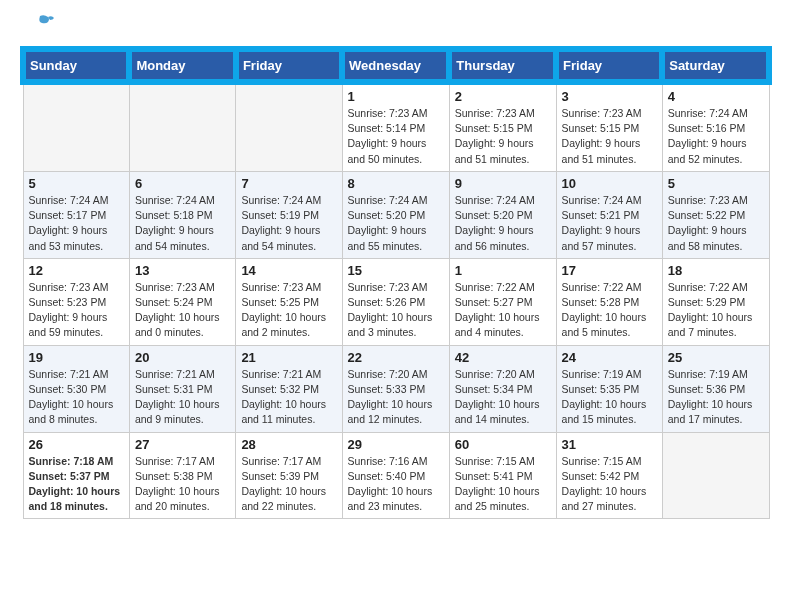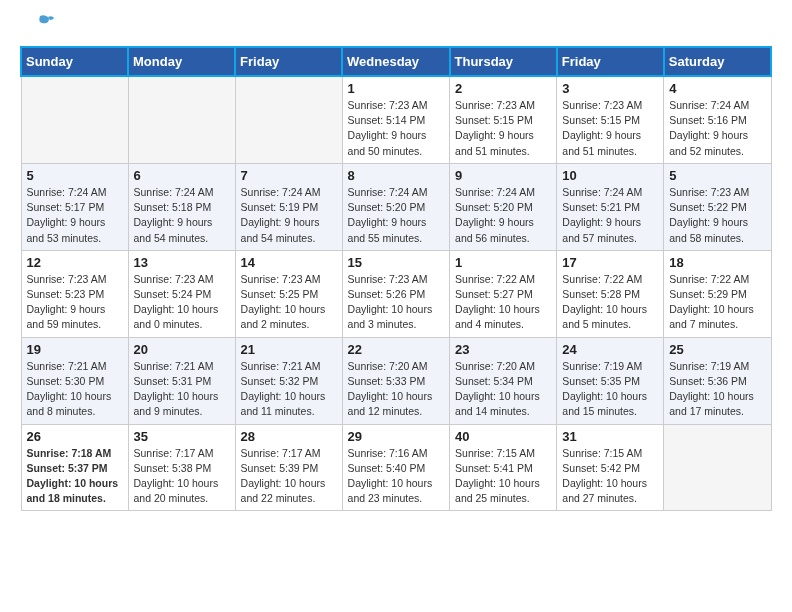--- a/index.html
+++ b/index.html
@@ -53,7 +53,7 @@
       font-weight: bold;
       padding: 6px 4px;
       text-align: left;
-      border: 2px solid #0ea5e9;
+      border: 6px solid #0ea5e9;
     }
     .calendar td {
       vertical-align: top;

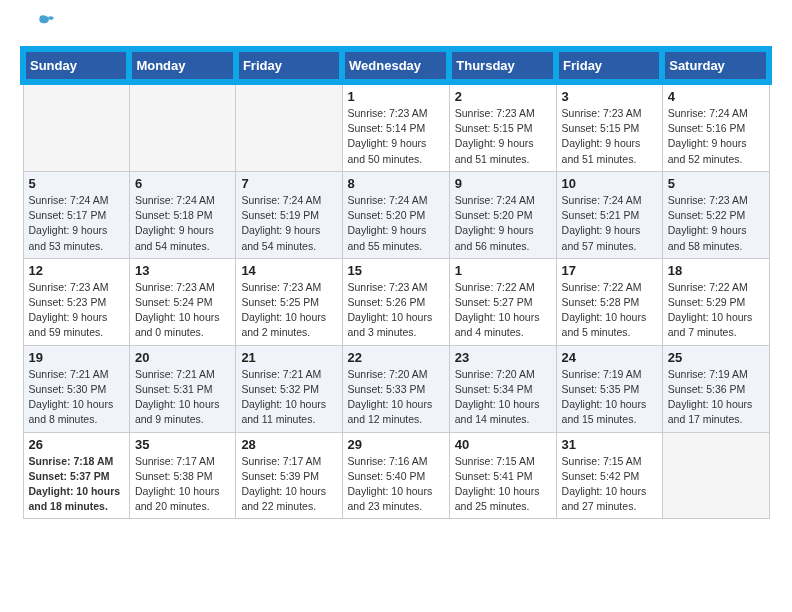--- a/index.html
+++ b/index.html
@@ -287,7 +287,7 @@
 and 12 minutes.</div>
           </td>
           <td>
-            <span class="day-num">23</span>
+            <span class="day-num">42</span>
             <div class="day-info" style="white-space: pre-line;">Sunrise: 7:20 AM
 Sunset: 5:34 PM
 Daylight: 10 hours

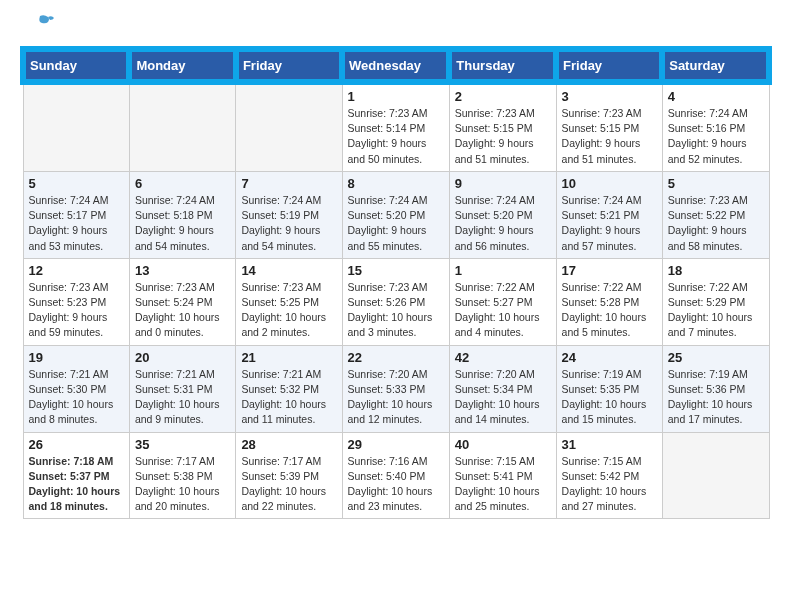--- a/index.html
+++ b/index.html
@@ -317,7 +317,7 @@
 and 18 minutes.</div>
           </td>
           <td>
-            <span class="day-num">35</span>
+            <span class="day-num">27</span>
             <div class="day-info" style="white-space: pre-line;">Sunrise: 7:17 AM
 Sunset: 5:38 PM
 Daylight: 10 hours

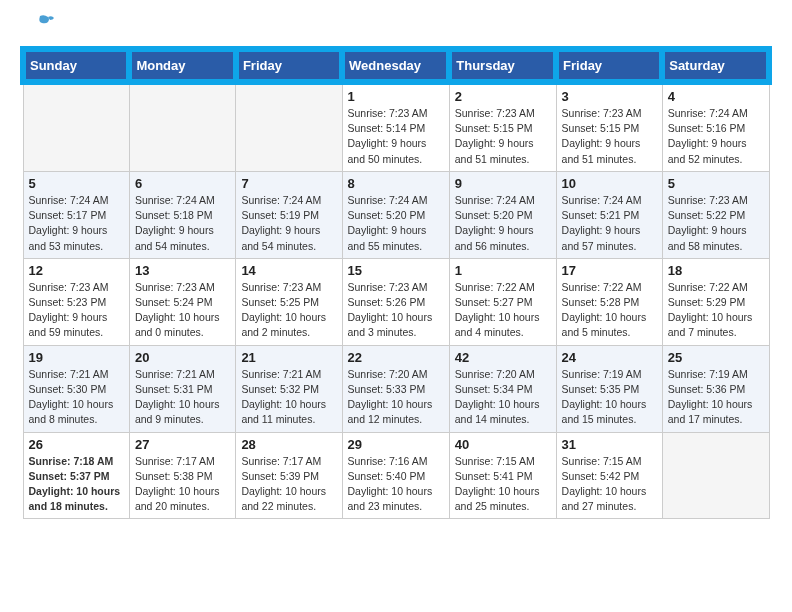--- a/index.html
+++ b/index.html
@@ -338,7 +338,7 @@
 and 23 minutes.</div>
           </td>
           <td>
-            <span class="day-num">40</span>
+            <span class="day-num">60</span>
             <div class="day-info" style="white-space: pre-line;">Sunrise: 7:15 AM
 Sunset: 5:41 PM
 Daylight: 10 hours

